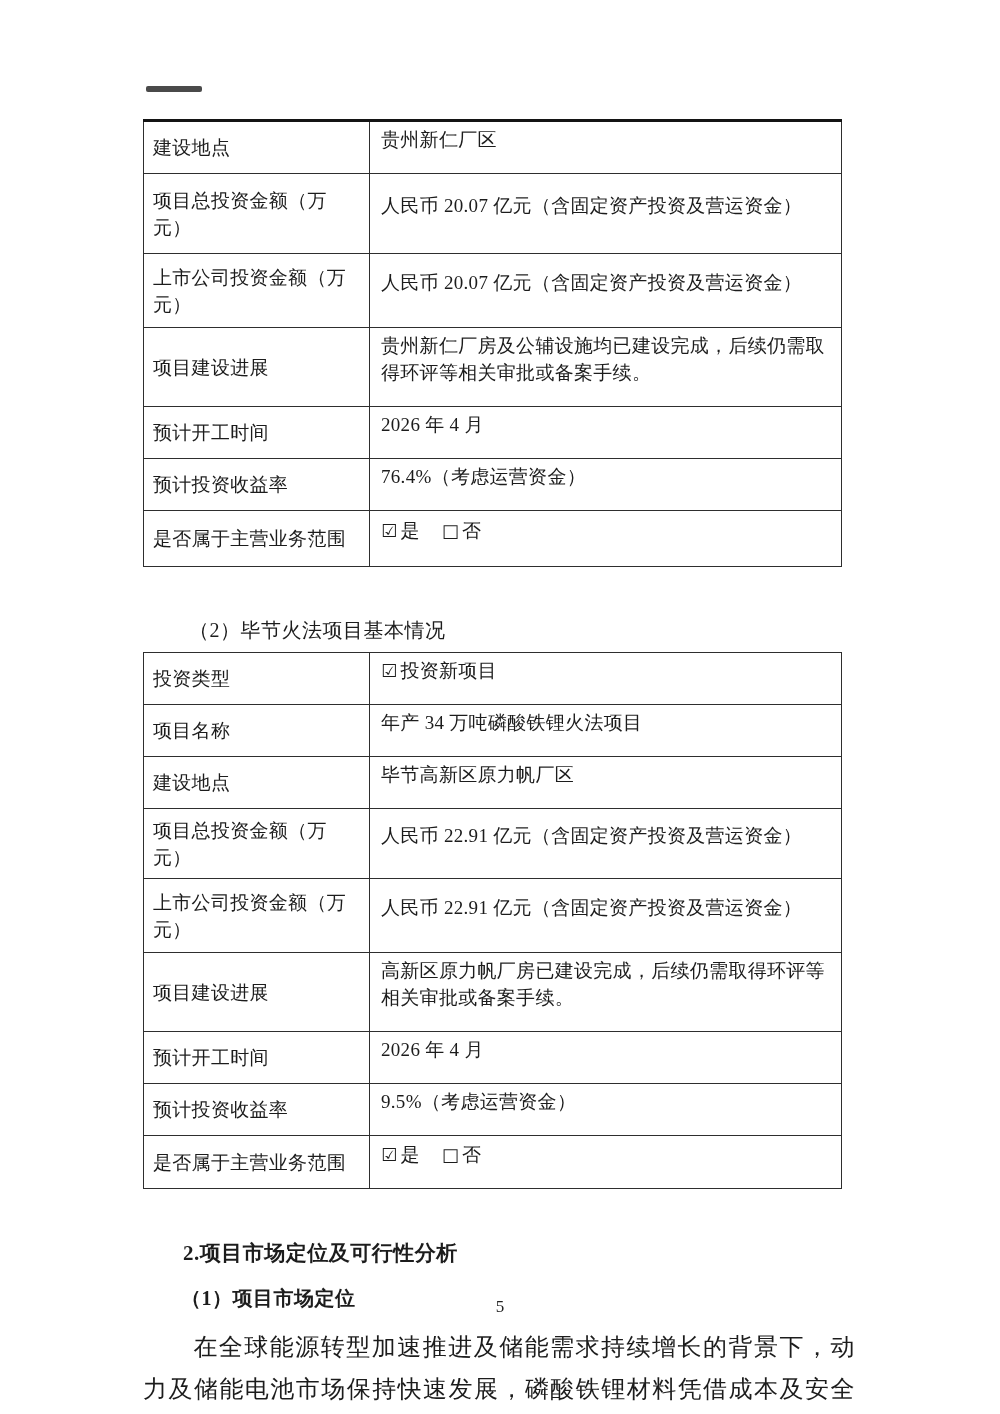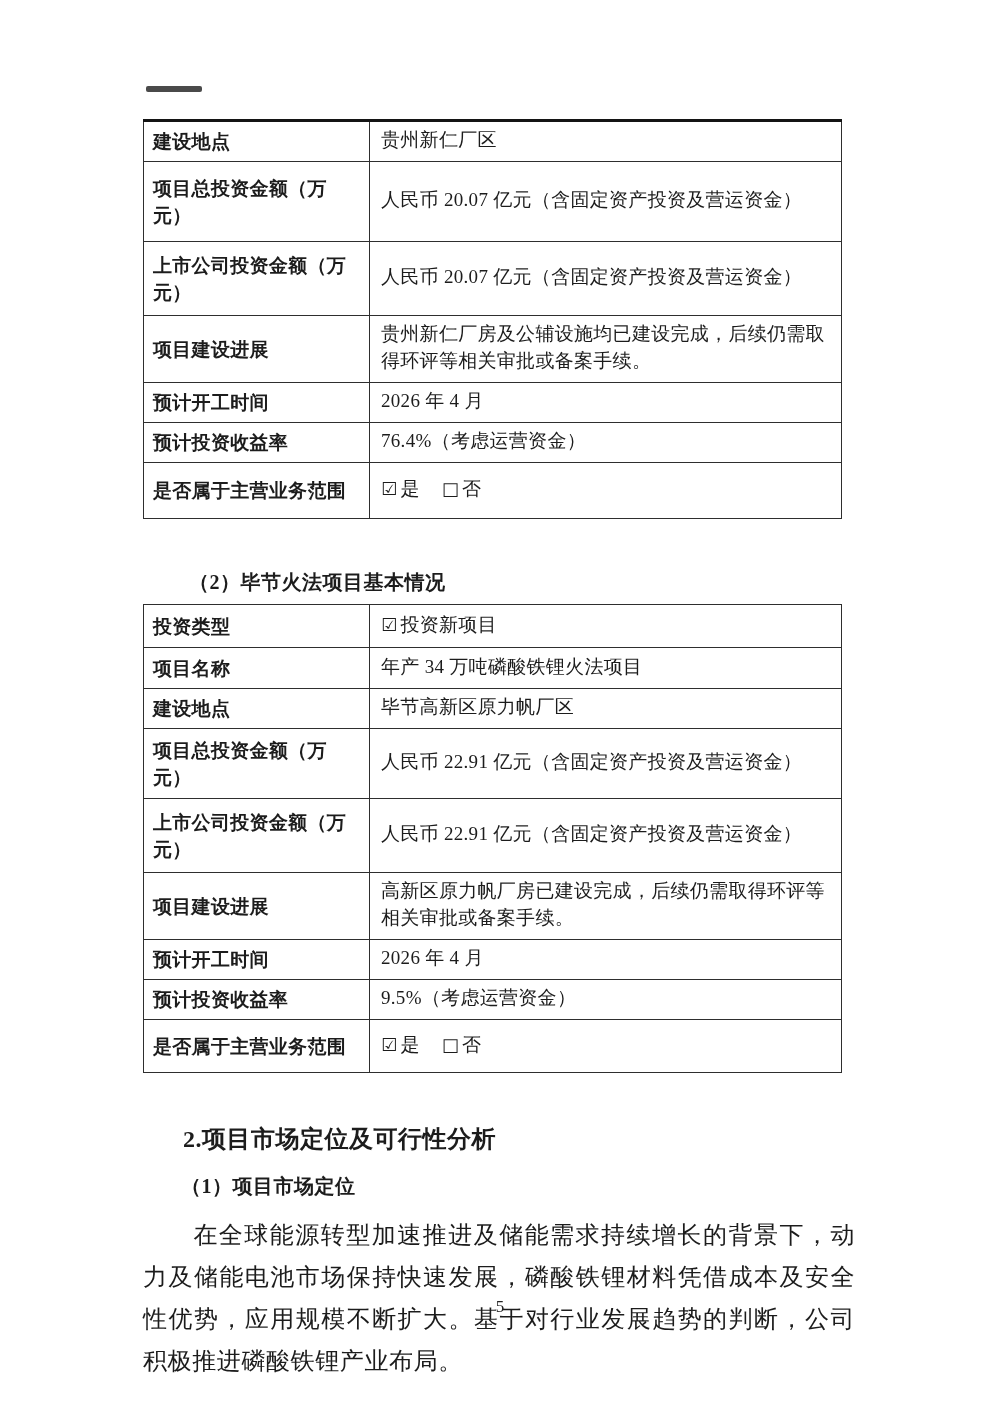--- a/index.html
+++ b/index.html
@@ -44,7 +44,7 @@
   table.doc-table col.c-value { width: 472px; }
   #table1 { border-top: 3px solid #141414; }
   td.label {
-    font-weight: bold;
+    font-weight: normal;
     padding: 4px 8px 4px 9px;
   }
   td.value {

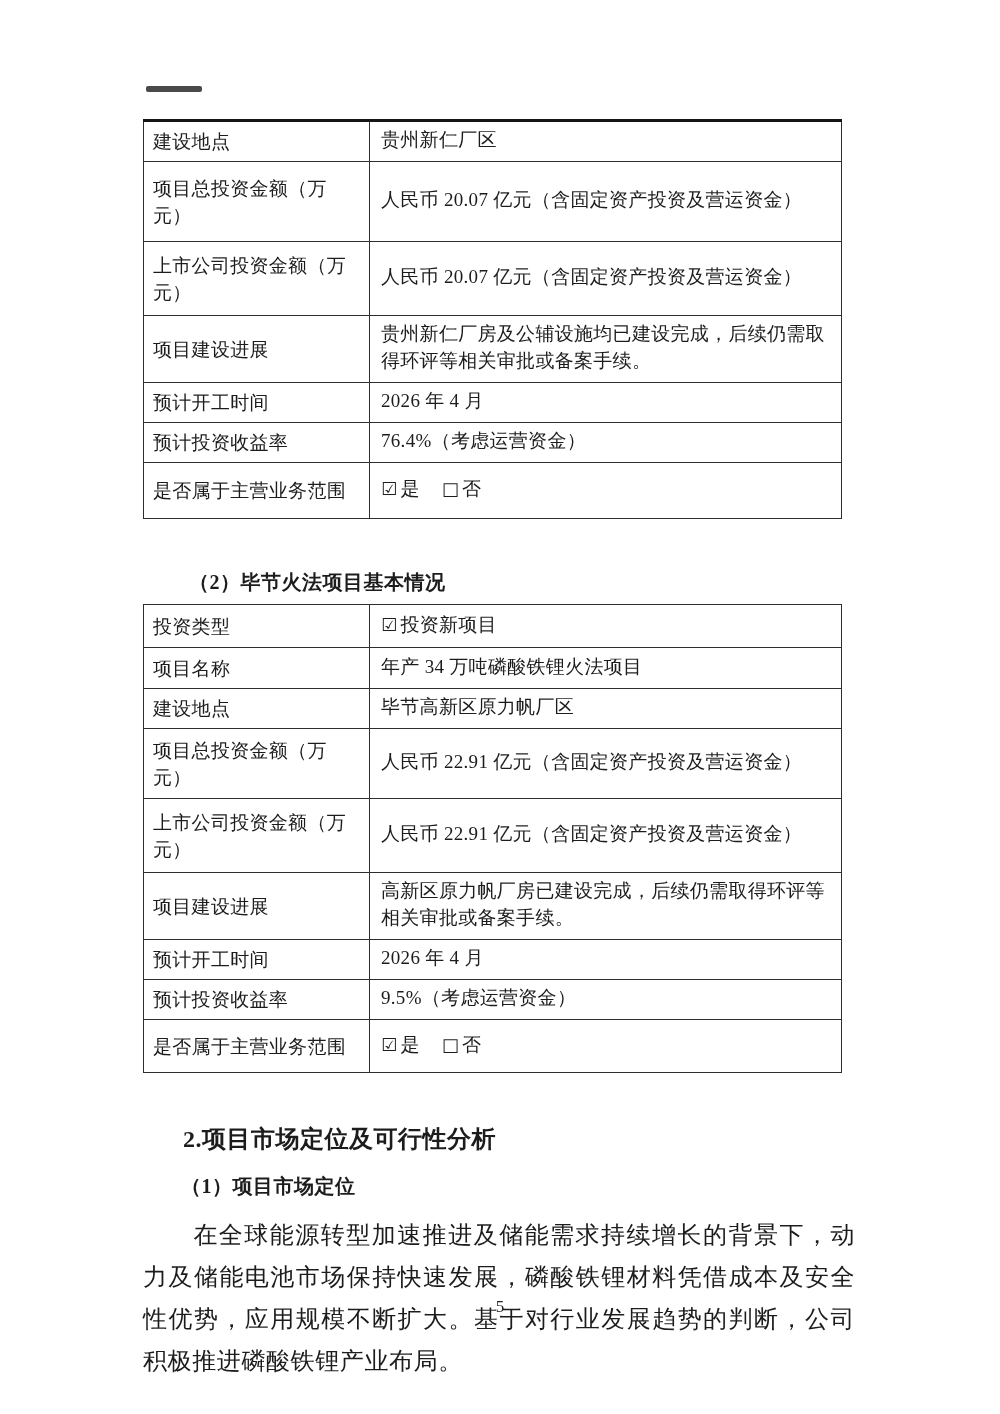--- a/index.html
+++ b/index.html
@@ -48,7 +48,7 @@
     padding: 4px 8px 4px 9px;
   }
   td.value {
-    padding: 4px 10px 8px 11px;
+    padding: 4px 10px 20px 11px;
   }
   .u {
     text-underline-offset: 3px;

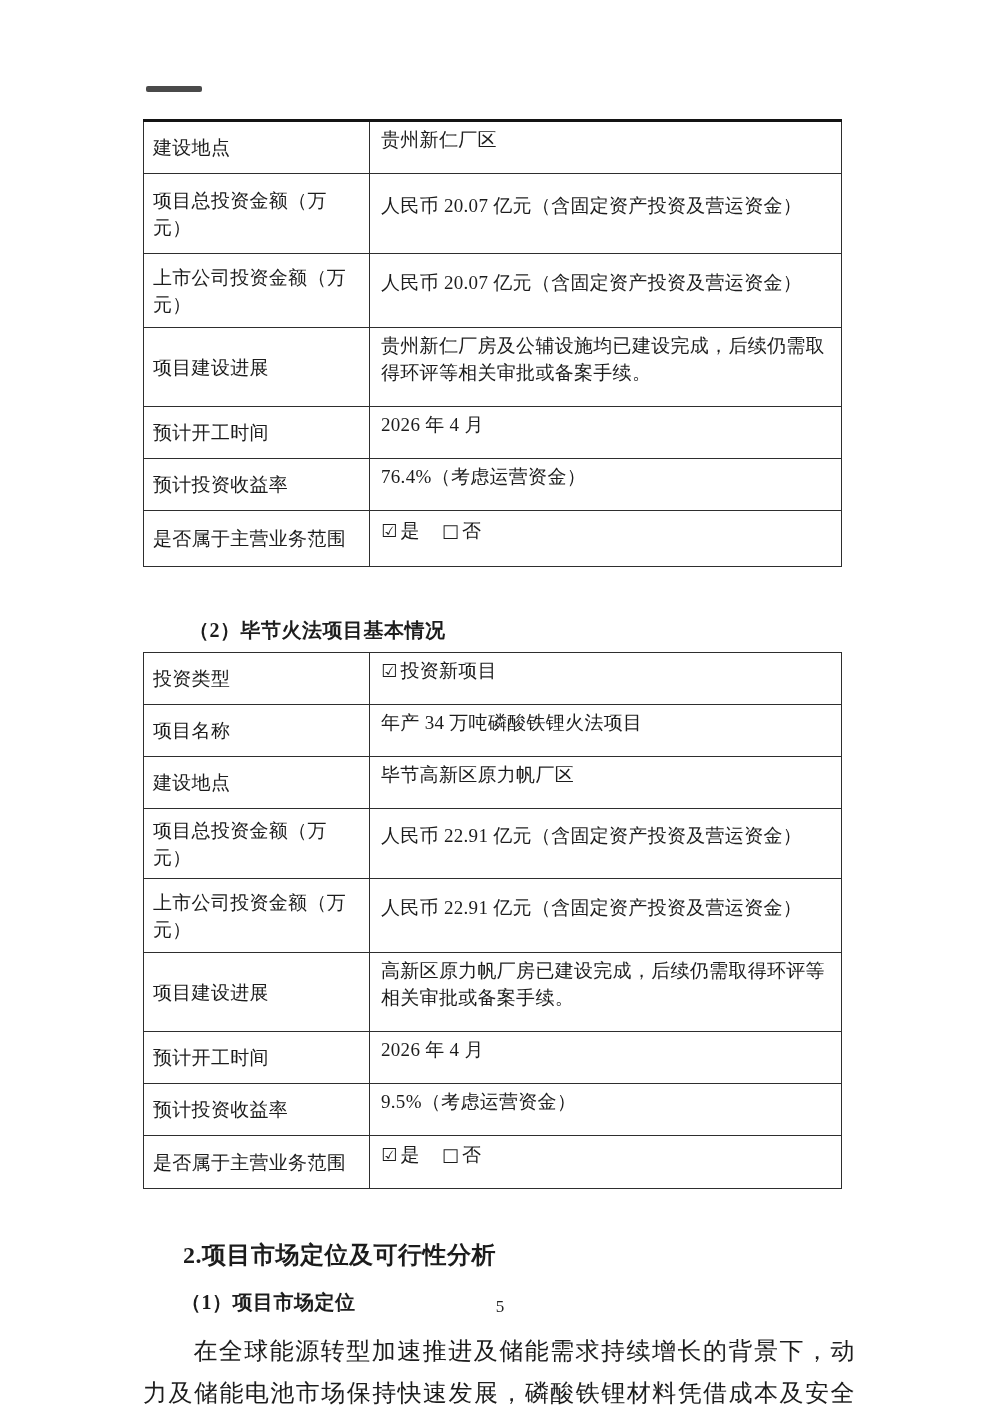--- a/index.html
+++ b/index.html
@@ -61,7 +61,7 @@
   }
   .cb.second { margin-left: 22px; }
   .tbl-heading {
-    font-weight: bold;
+    font-weight: normal;
     font-size: 20px;
     margin: 50px 0 8px 46px;
     letter-spacing: 0.5px;

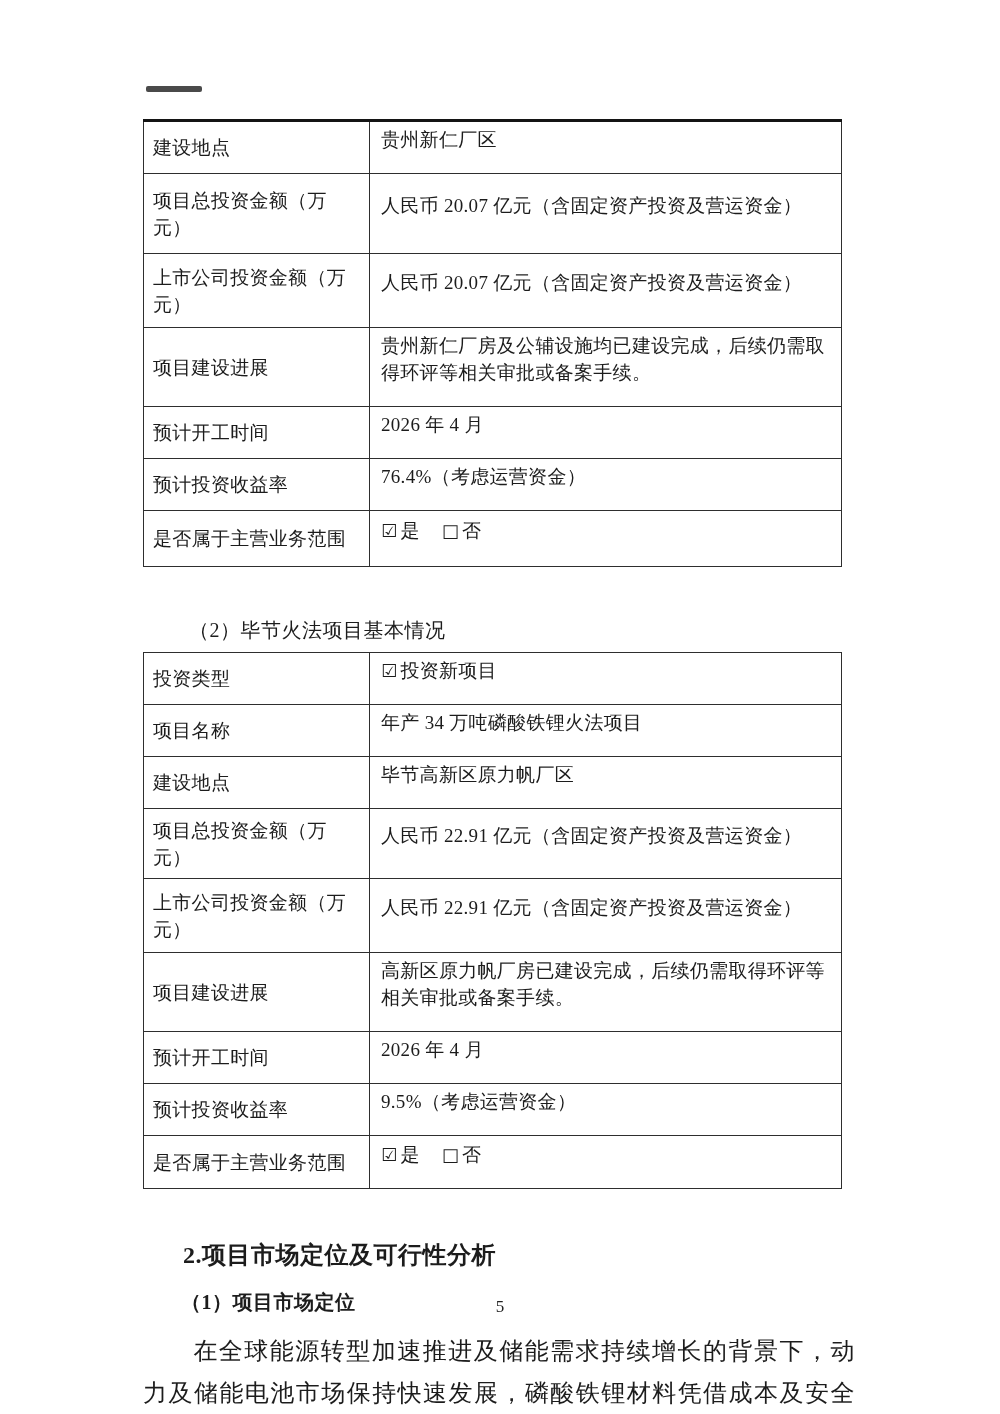--- a/index.html
+++ b/index.html
@@ -68,7 +68,7 @@
   }
   .sec-h1 {
     font-weight: bold;
-    font-size: 24px;
+    font-size: 21px;
     margin: 50px 0 0 40px;
     letter-spacing: 0.5px;
   }

